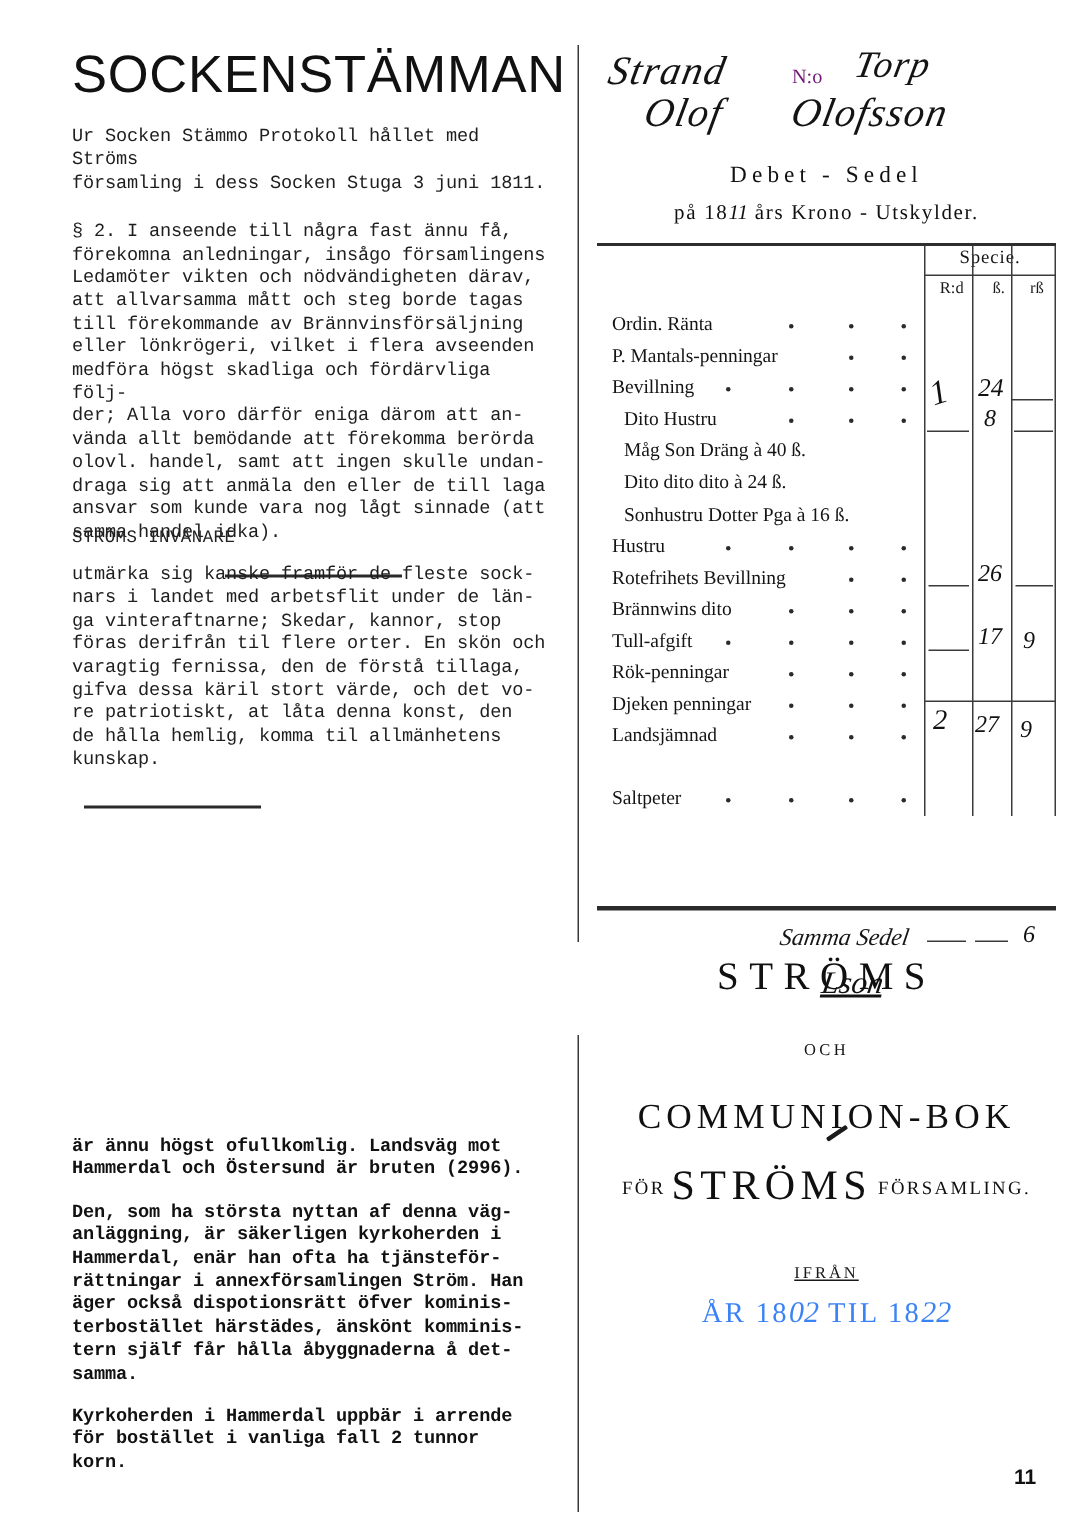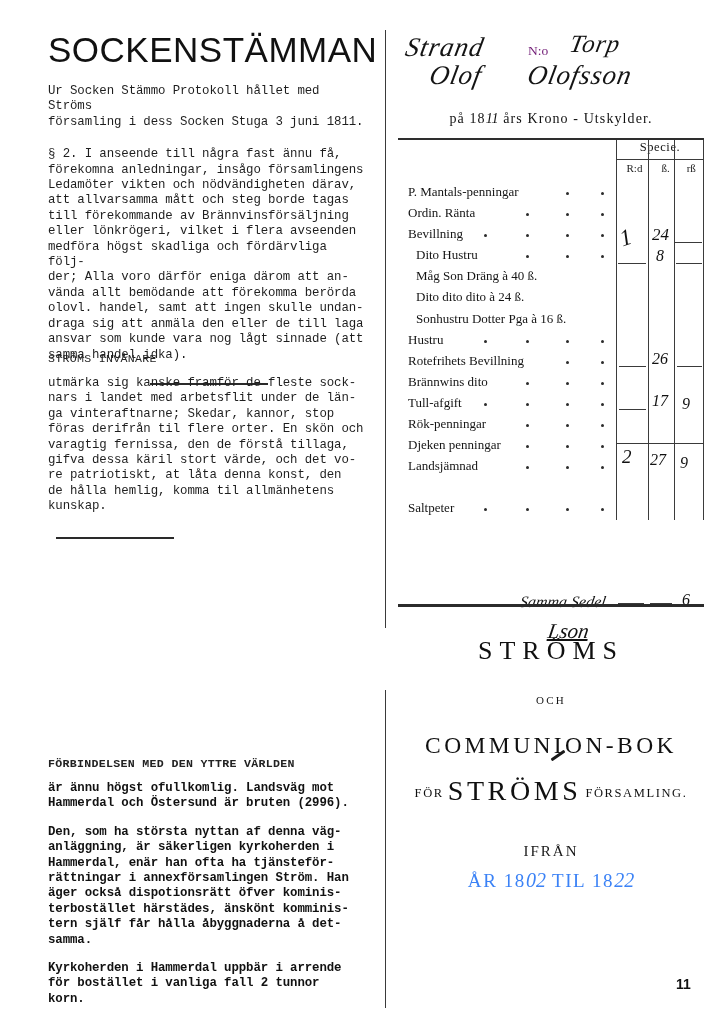--- a/index.html
+++ b/index.html
@@ -312,6 +312,7 @@
       <span class="hw hw-name1 hw-olofson">Olofsson</span>
     </div>
 
+    <div class="frakt debet-sedel">Debet - Sedel</div>
 
     <div class="frakt ars-rad">
       <span>på 18</span><span class="yr">11</span><span> års Krono - Utskylder.</span>

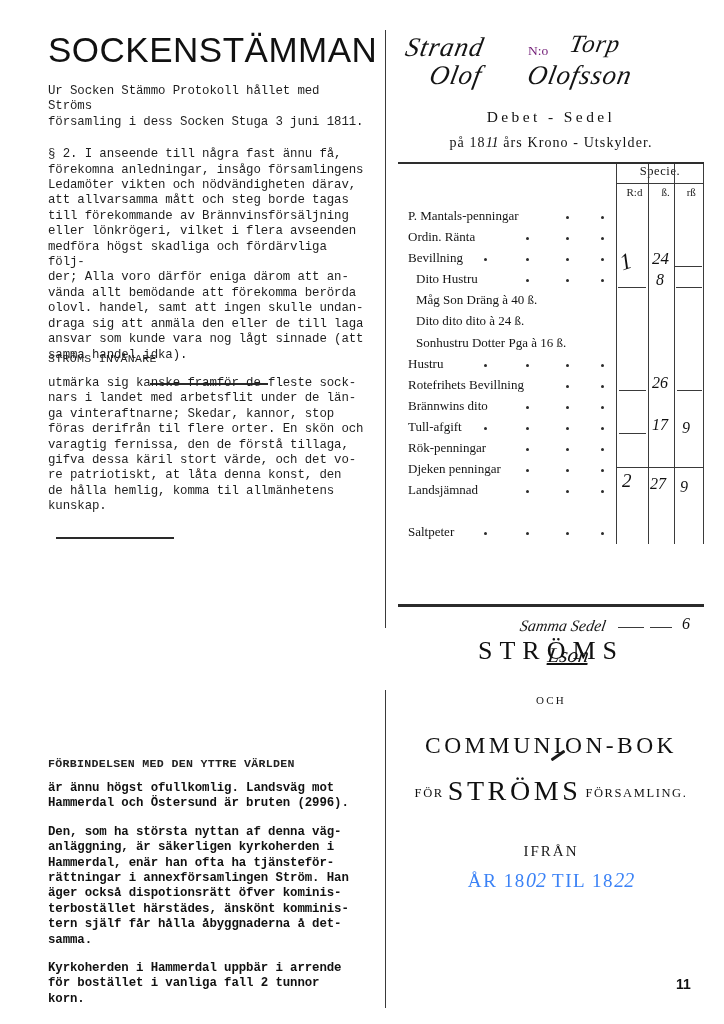--- a/index.html
+++ b/index.html
@@ -335,16 +335,16 @@
 
       <div class="rows" id="table-rows">
           <div class="row">
+            <span class="lbl">Ordin. Ränta</span>
+            <span class="dots">
+              <i style="left: 128px;"></i>
+              <i style="left: 168px;"></i>
+              <i style="left: 203px;"></i>
+            </span>
+          </div>
+          <div class="row">
             <span class="lbl">P. Mantals-penningar</span>
             <span class="dots">
-              <i style="left: 168px;"></i>
-              <i style="left: 203px;"></i>
-            </span>
-          </div>
-          <div class="row">
-            <span class="lbl">Ordin. Ränta</span>
-            <span class="dots">
-              <i style="left: 128px;"></i>
               <i style="left: 168px;"></i>
               <i style="left: 203px;"></i>
             </span>

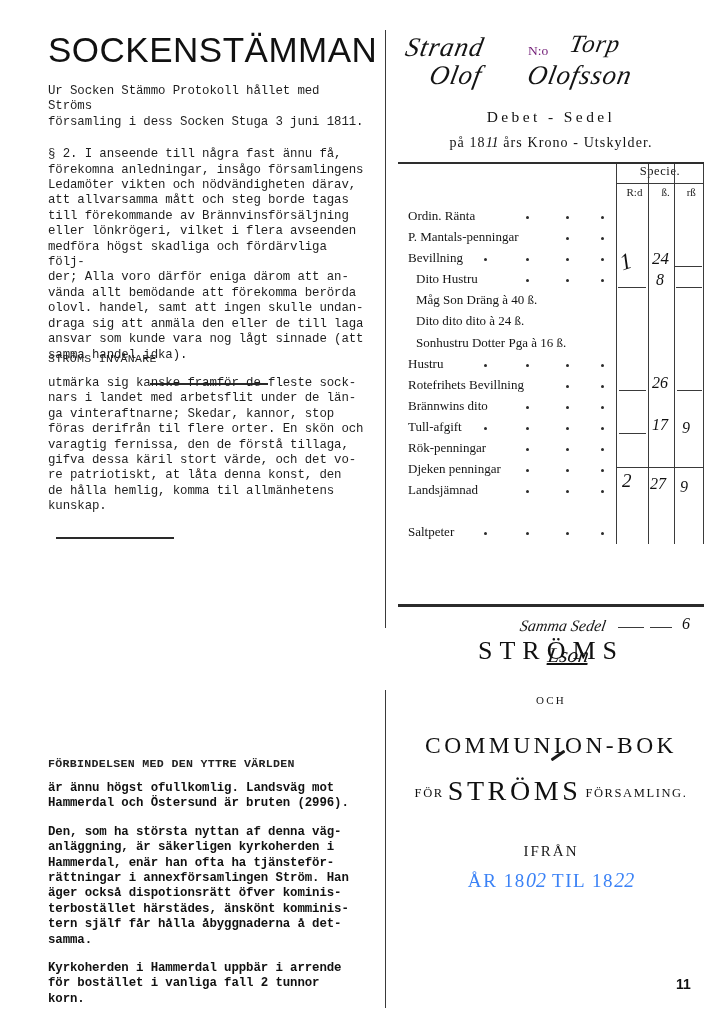--- a/index.html
+++ b/index.html
@@ -281,7 +281,6 @@
   </div>
 
   <div class="block-forb">
-    <p class="sec-head b">FÖRBINDELSEN MED DEN YTTRE VÄRLDEN</p>
     <p class="tw b">är ännu högst ofullkomlig. Landsväg mot
 Hammerdal och Östersund är bruten (2996).</p>
     <div class="gap-s"></div>

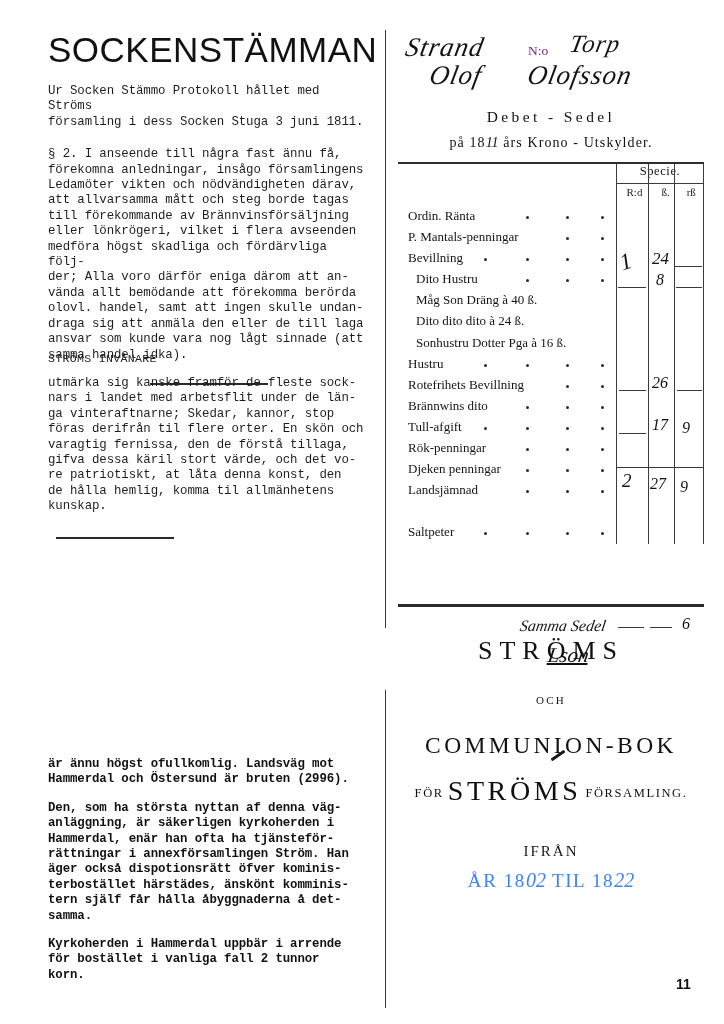--- a/index.html
+++ b/index.html
@@ -215,8 +215,9 @@
   .fh-3 .bg{font-size:28px;letter-spacing:3.6px;}
   .fh-ifran{
     font-family:"Liberation Serif", serif;
-    font-size:15px;letter-spacing:2px;color:#181818;
+    font-size:11px;letter-spacing:2px;color:#181818;
     margin:36px 0 0 0;
+    text-decoration:underline;
   }
   .fh-ar{
     font-family:"Liberation Serif", serif;

